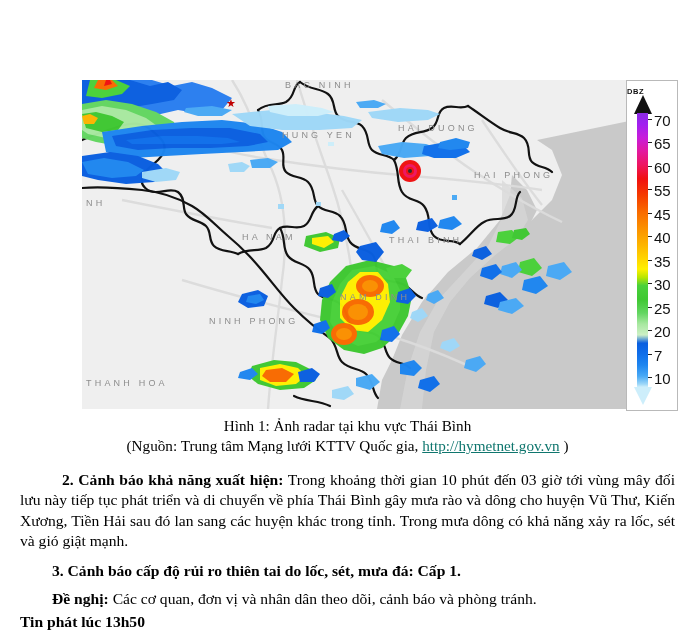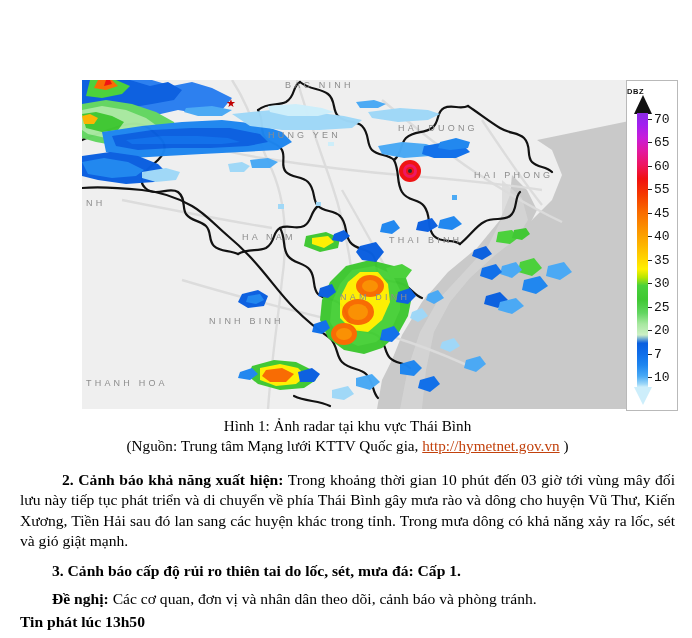--- a/index.html
+++ b/index.html
@@ -111,8 +111,8 @@
   }
   .cb-lab{
     position:absolute;left:27px;
-    font-family:Liberation Mono, monospace;
-    font-size:13px;color:#111;line-height:1;
+    font-family:Liberation Sans, sans-serif;
+    font-size:15px;color:#111;line-height:1;
   }
 
   

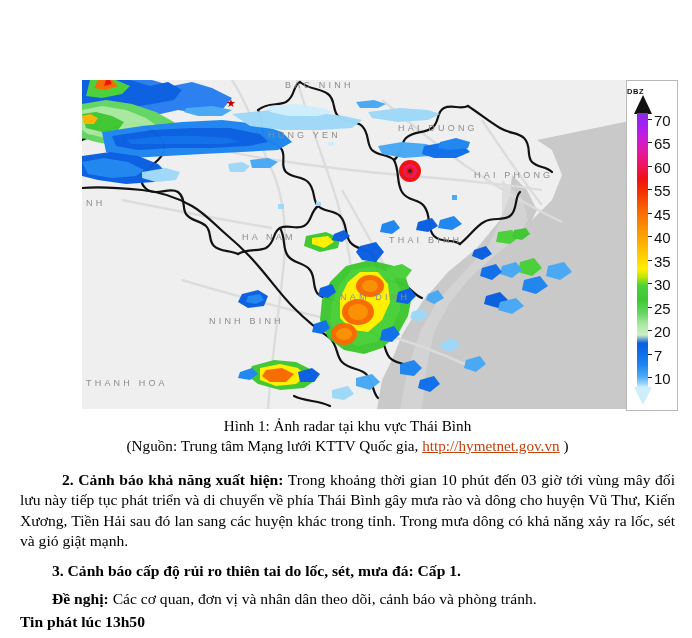--- a/index.html
+++ b/index.html
@@ -307,7 +307,7 @@
       </svg>
 
       <span class="citylabel" style="left:203px;top:0px;">BAC NINH</span>
-      <span class="citylabel" style="left:186px;top:50px;">HUNG YEN</span>
+      <span class="citylabel" style="left:200px;top:50px;">HUNG YEN</span>
       <span class="citylabel" style="left:316px;top:43px;">HAI DUONG</span>
       <span class="citylabel" style="left:392px;top:90px;">HAI PHONG</span>
       <span class="citylabel" style="left:160px;top:152px;">HA NAM</span>

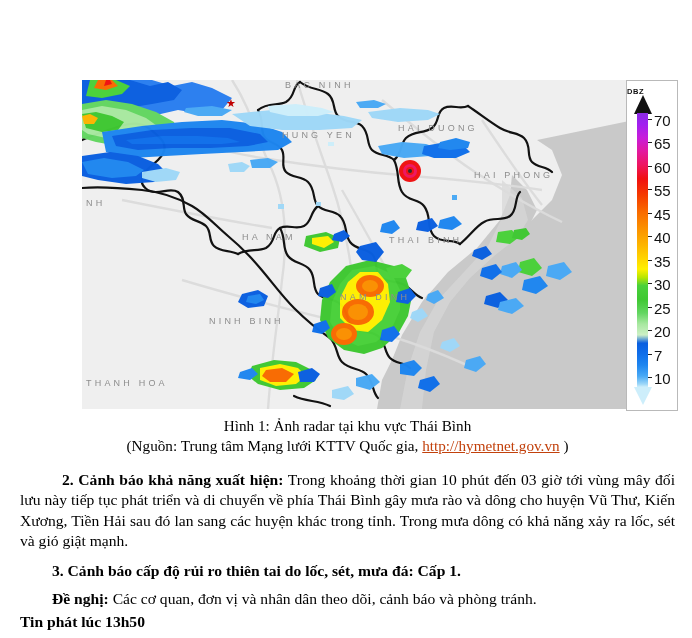--- a/index.html
+++ b/index.html
@@ -312,7 +312,7 @@
       <span class="citylabel" style="left:392px;top:90px;">HAI PHONG</span>
       <span class="citylabel" style="left:160px;top:152px;">HA NAM</span>
       <span class="citylabel" style="left:307px;top:155px;">THAI BINH</span>
-      <span class="citylabel" style="left:127px;top:236px;">NINH BINH</span>
+      <span class="citylabel" style="left:127px;top:236px;">NINH PHONG</span>
       <span class="citylabel" style="left:258px;top:212px;">NAM DINH</span>
       <span class="citylabel" style="left:4px;top:298px;">THANH HOA</span>
       <span class="citylabel" style="left:4px;top:118px;">NH</span>

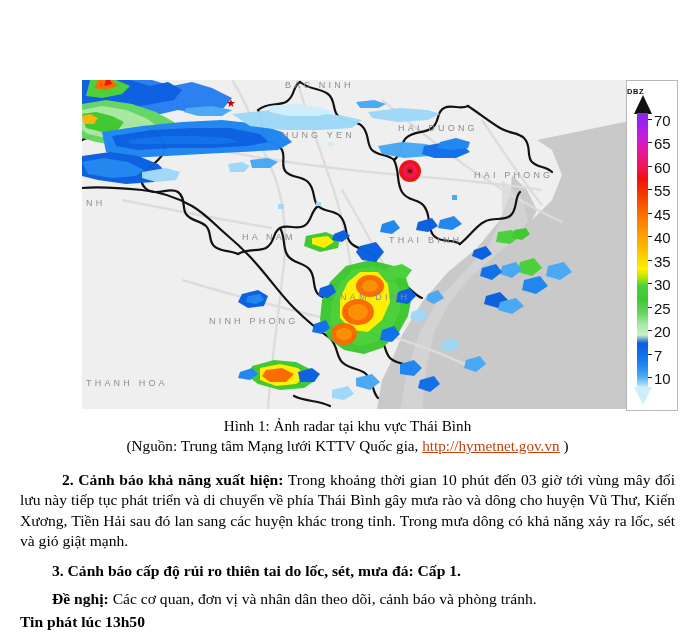--- a/index.html
+++ b/index.html
@@ -120,7 +120,7 @@
     position:absolute;left:20px;top:416px;width:655px;
     text-align:center;font-size:15.2px;line-height:1.3;
   }
-  #caption a{color:#c2410c;text-decoration:underline;}
+  #caption a{color:#0f766e;text-decoration:underline;}
   .star{
     position:absolute;color:#c00000;font-size:11px;line-height:1;
   }

